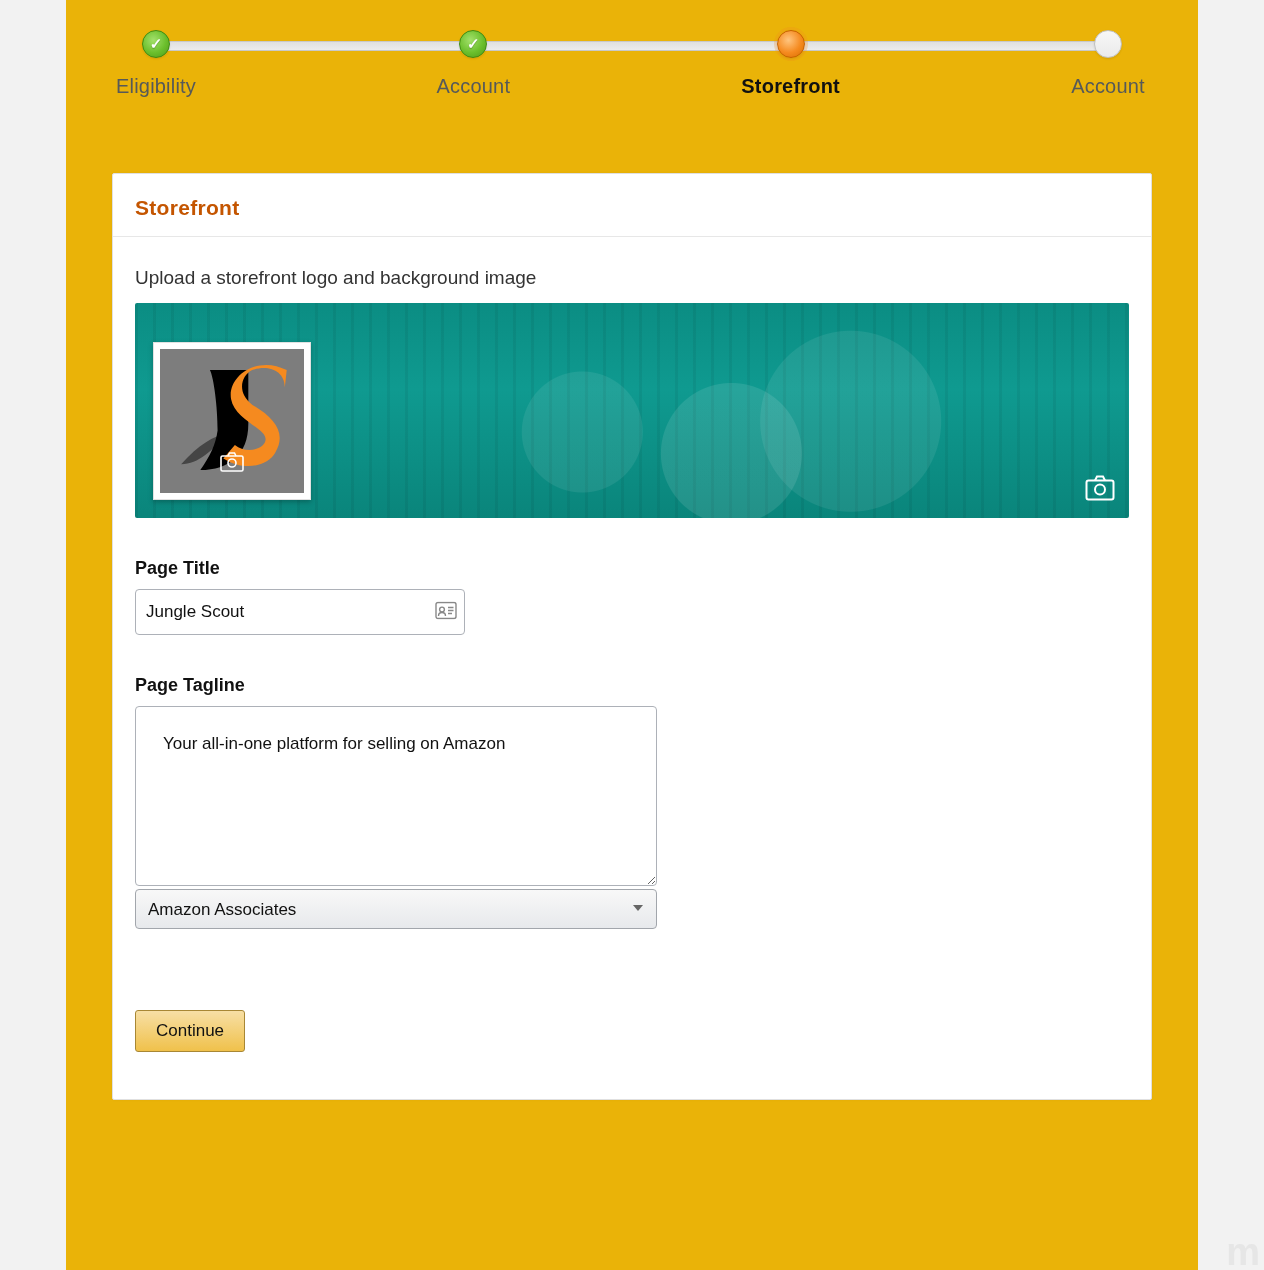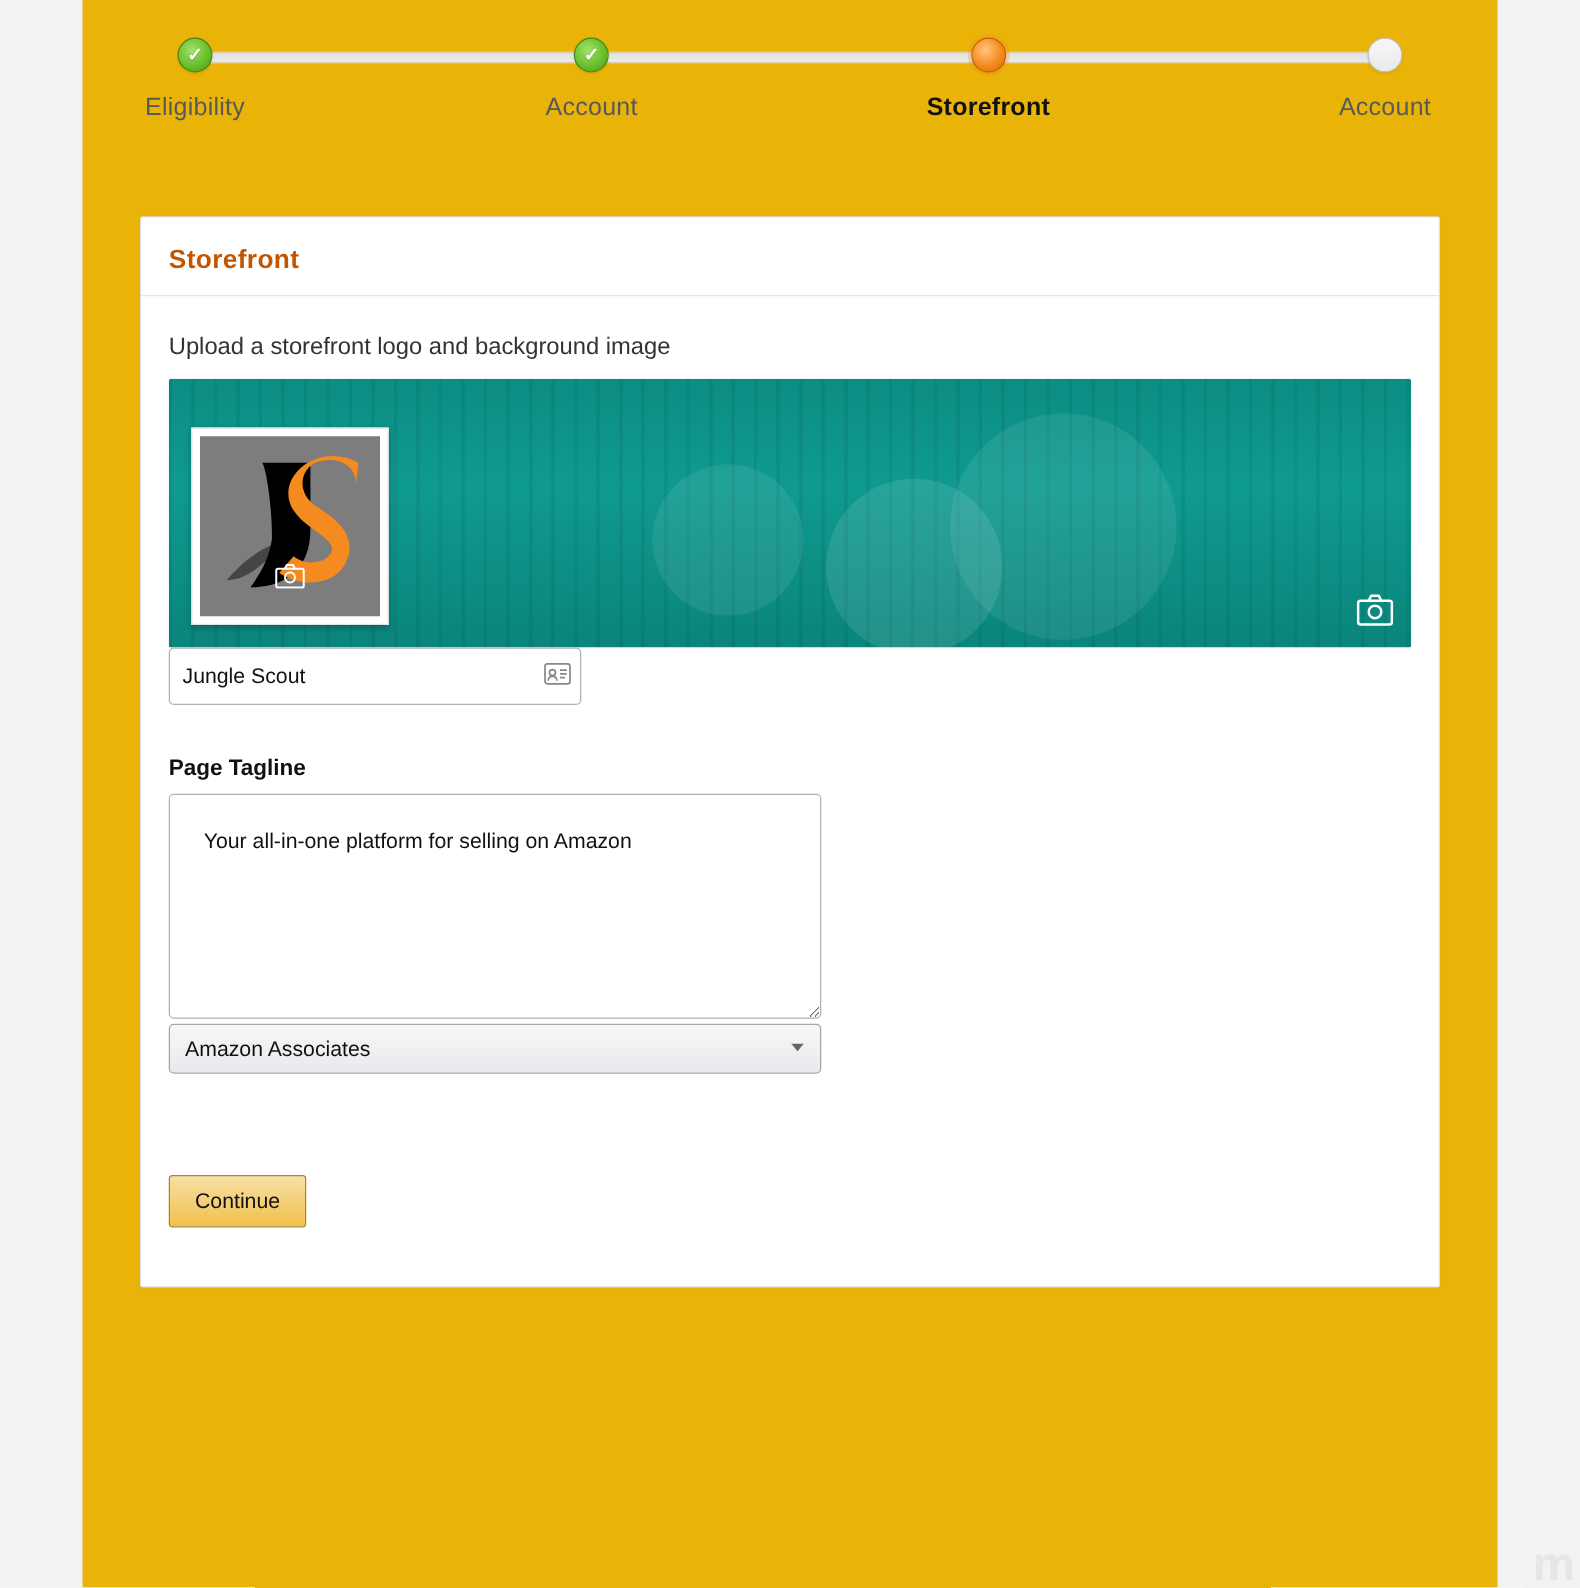--- a/index.html
+++ b/index.html
@@ -233,6 +233,7 @@
       </div>
 
       
+      <div class="field-label">Page Title</div>
       <div class="input-with-icon">
         <input class="text-input" type="text" value="Jungle Scout" style="">
         <span class="id-icon">

